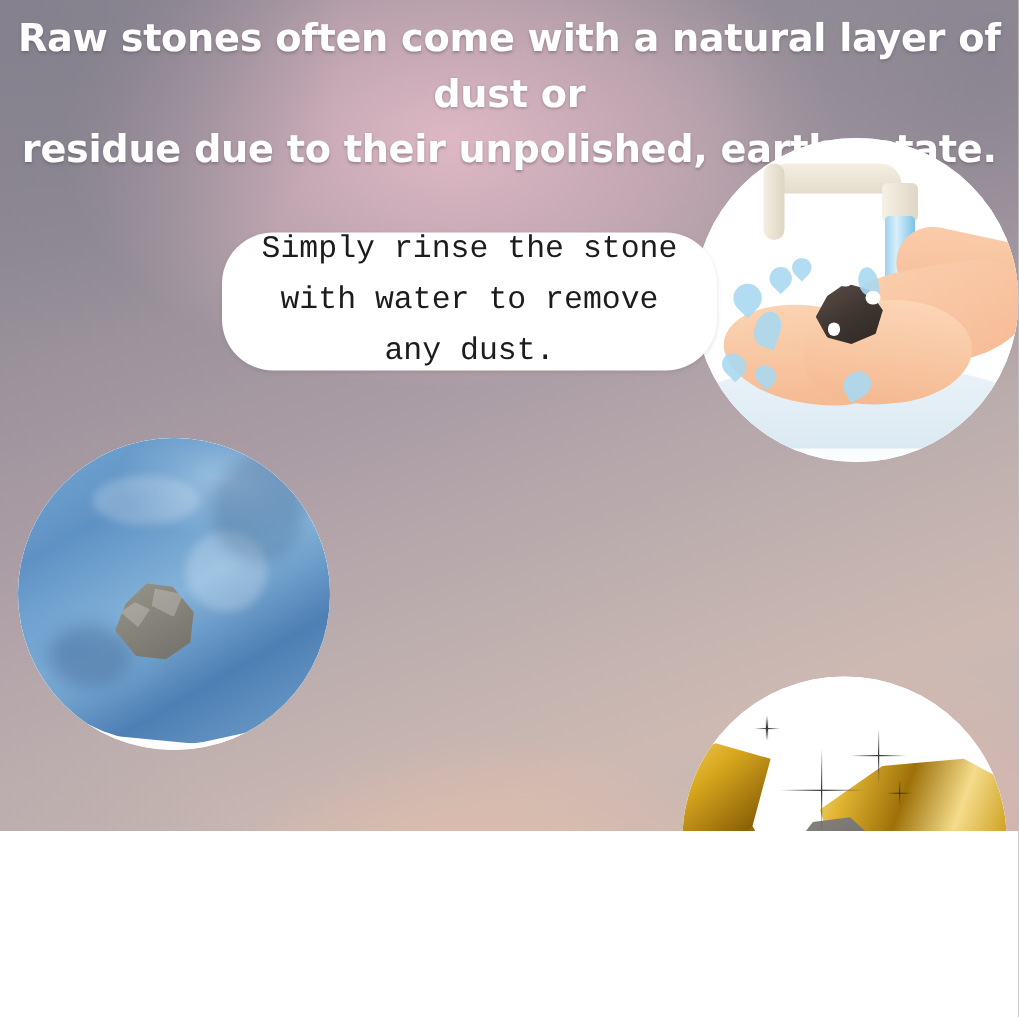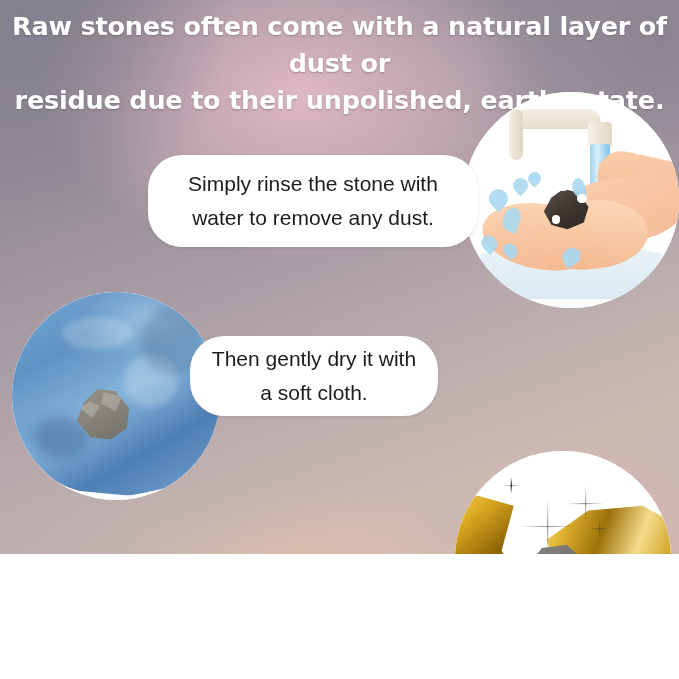--- a/index.html
+++ b/index.html
@@ -141,7 +141,7 @@
     border-radius:34px;
     display:flex;align-items:center;justify-content:center;
     text-align:center;color:#1c1c1c;
-    font-family:Liberation Sans, sans-serif;
+    font-family:Liberation Mono, monospace;
     font-size:21px;line-height:34px;
     box-shadow:0 1px 3px rgba(90,75,80,.18);
     box-sizing:border-box;

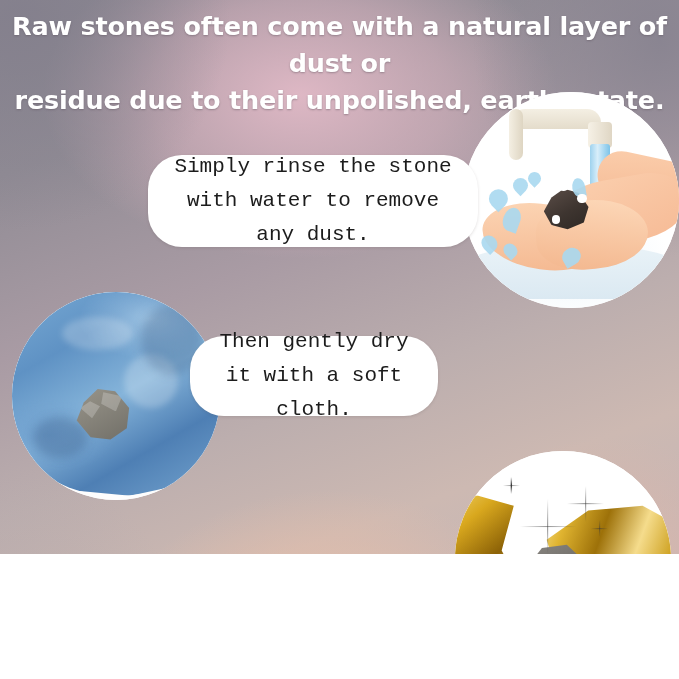--- a/index.html
+++ b/index.html
@@ -235,9 +235,6 @@
     <p>Simply rinse the stone with water to remove any dust.</p>
   </div>
 
-  <div class="callout" id="callout-dry">
-    <p>Then gently dry it with a soft cloth.</p>
-  </div>
 
 
 </div>

